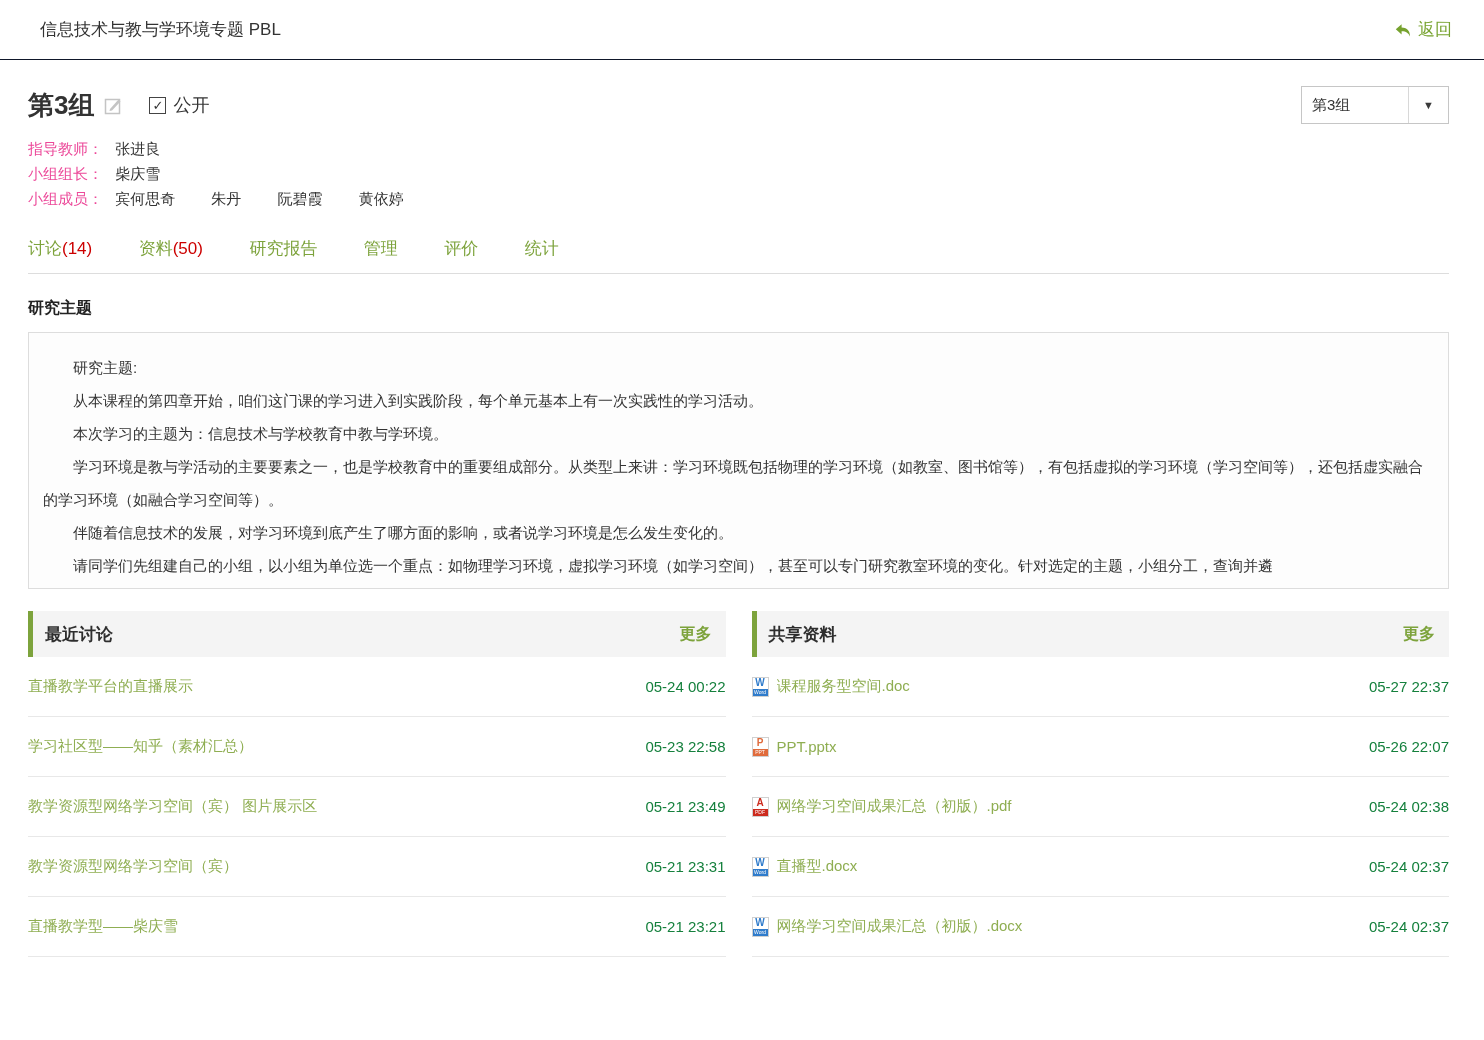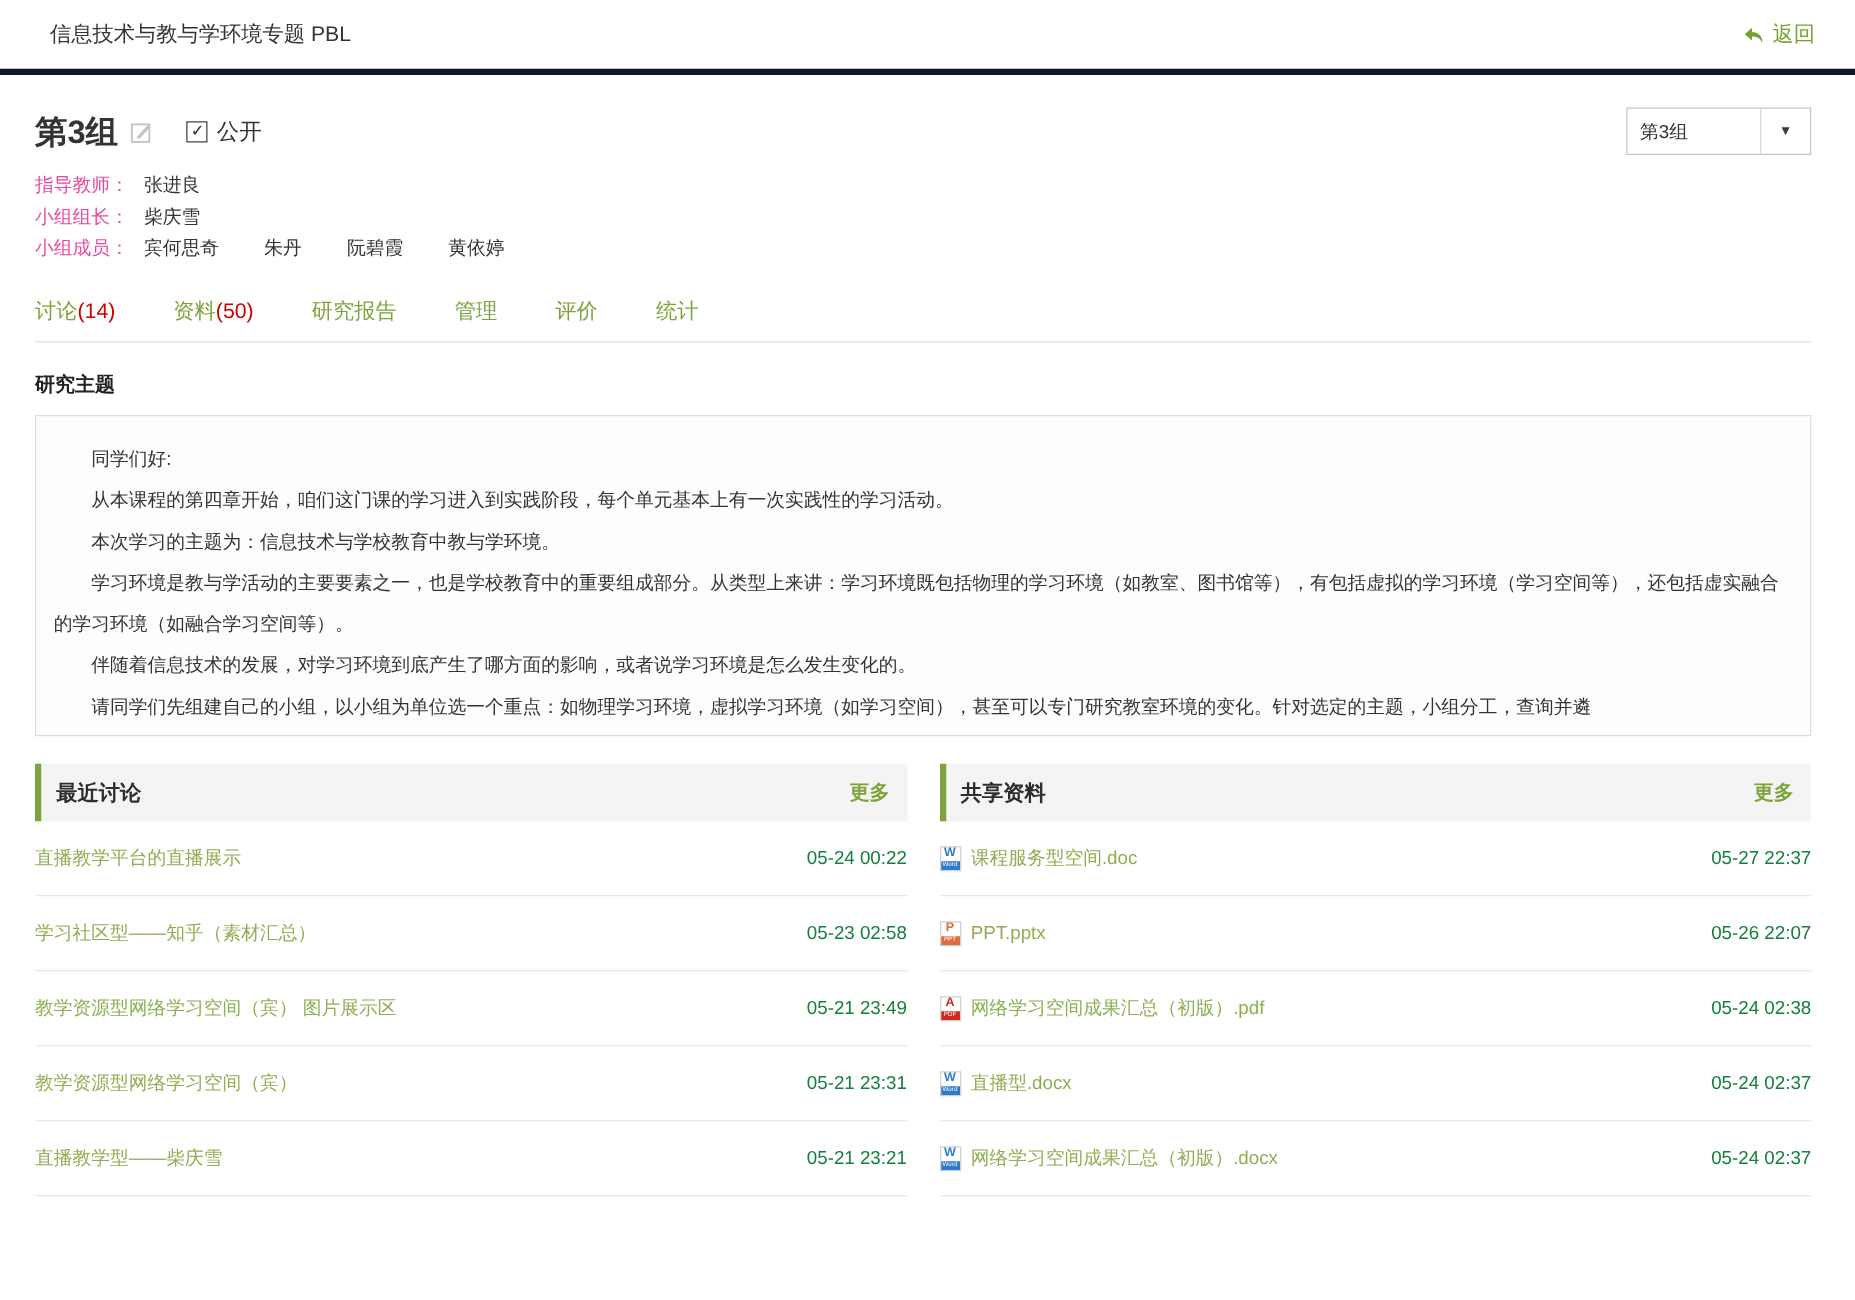--- a/index.html
+++ b/index.html
@@ -12,7 +12,7 @@
 
   
   .top-bar{ height:60px; display:flex; justify-content:space-between; align-items:center;
-            padding:0 32px 0 40px; border-bottom:5px solid #0f172a; }
+            padding:0 32px 0 40px; border-bottom:1px solid #0f172a; }
   .top-title{ font-size:17px; color:#333; }
   .back-link{ display:flex; align-items:center; gap:6px; color:#76a22e; font-size:17px; cursor:pointer; }
   .back-link svg{ display:block; }

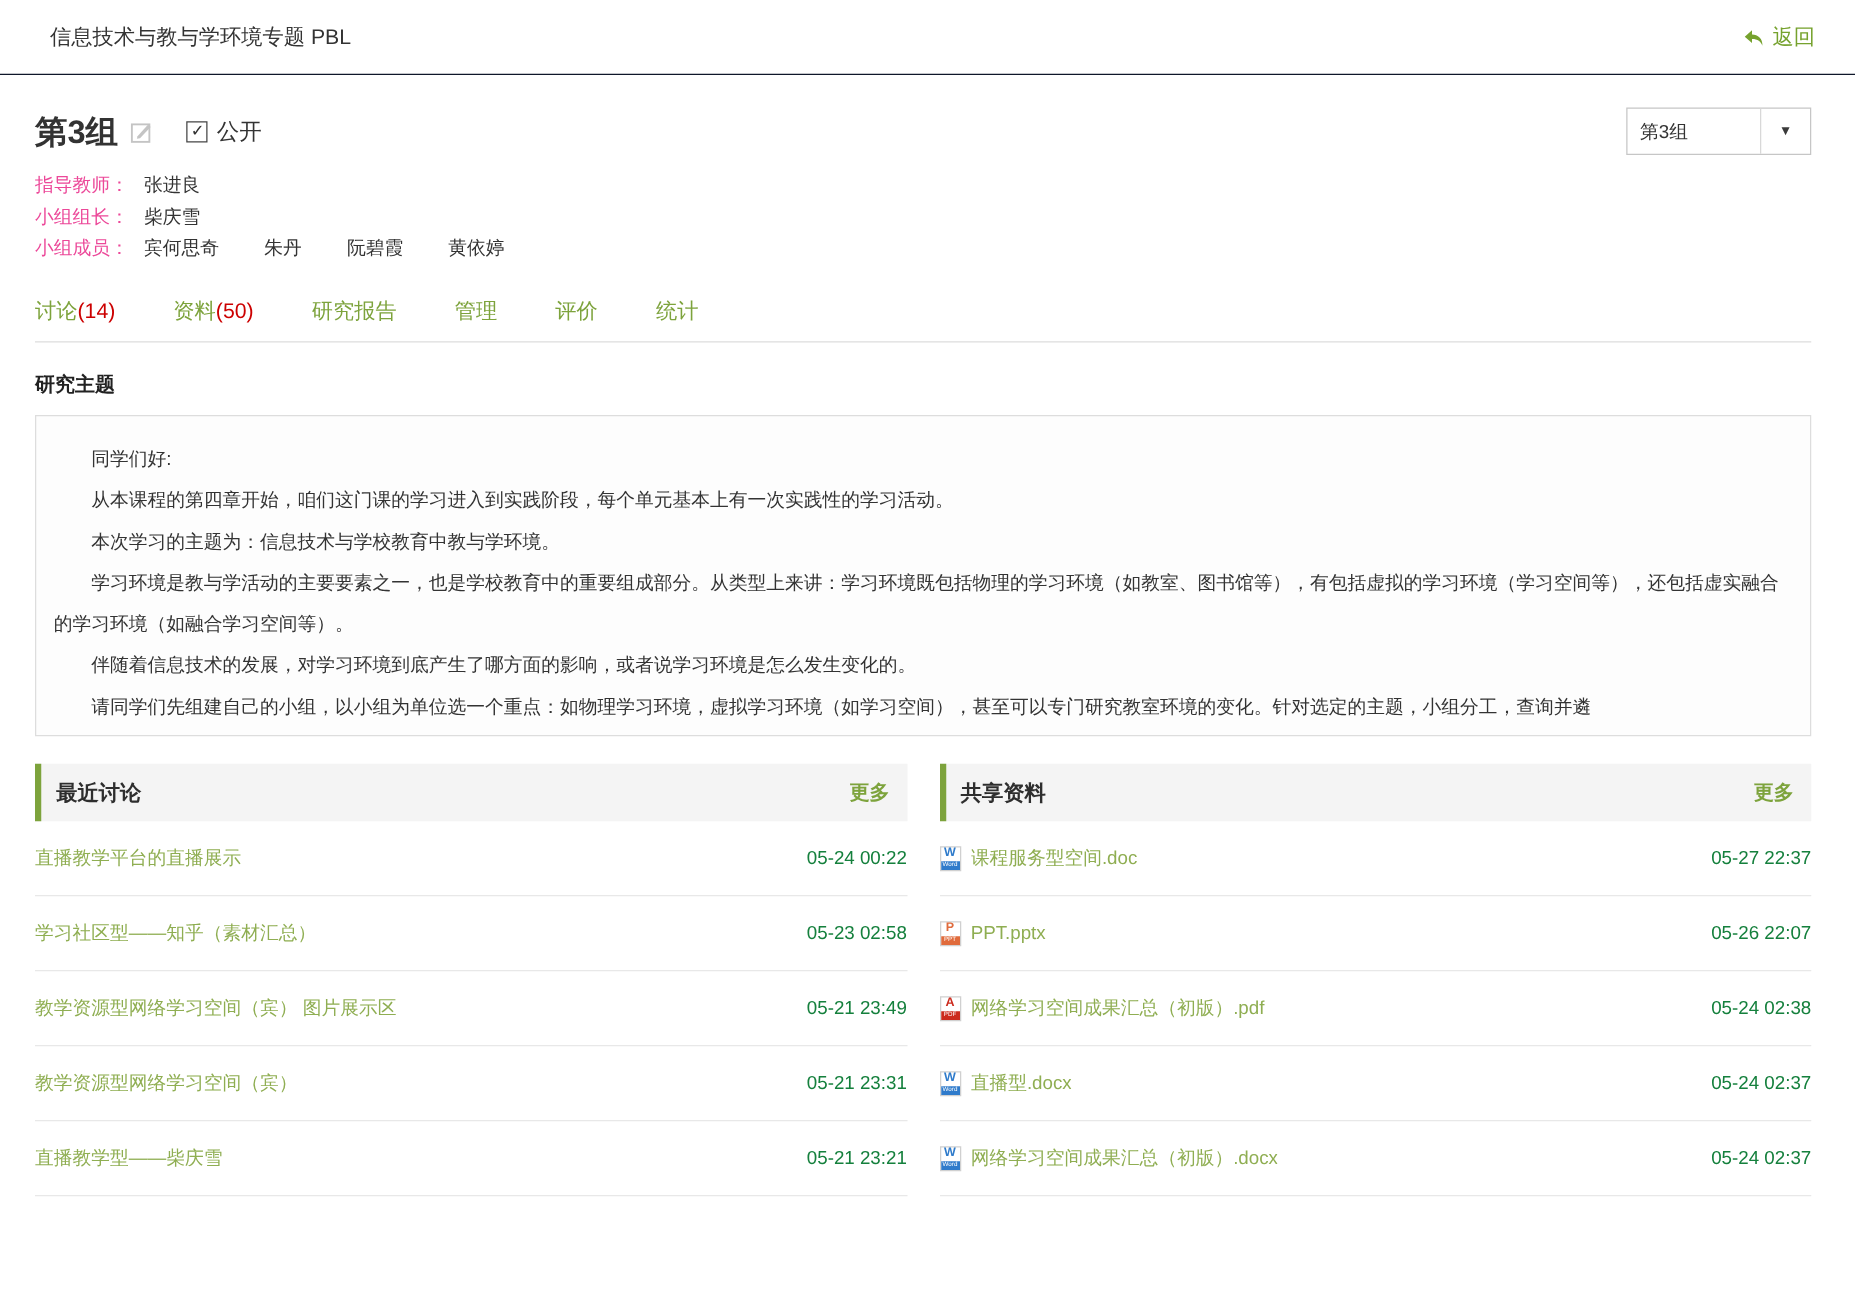--- a/index.html
+++ b/index.html
@@ -142,7 +142,7 @@
 
   <div class="topic-heading">研究主题</div>
   <div class="topic-box">
-    <p>同学们好:</p>
+    <p>研究主题:</p>
     <p>从本课程的第四章开始，咱们这门课的学习进入到实践阶段，每个单元基本上有一次实践性的学习活动。</p>
     <p>本次学习的主题为：信息技术与学校教育中教与学环境。</p>
     <p>学习环境是教与学活动的主要要素之一，也是学校教育中的重要组成部分。从类型上来讲：学习环境既包括物理的学习环境（如教室、图书馆等），有包括虚拟的学习环境（学习空间等），还包括虚实融合的学习环境（如融合学习空间等）。</p>

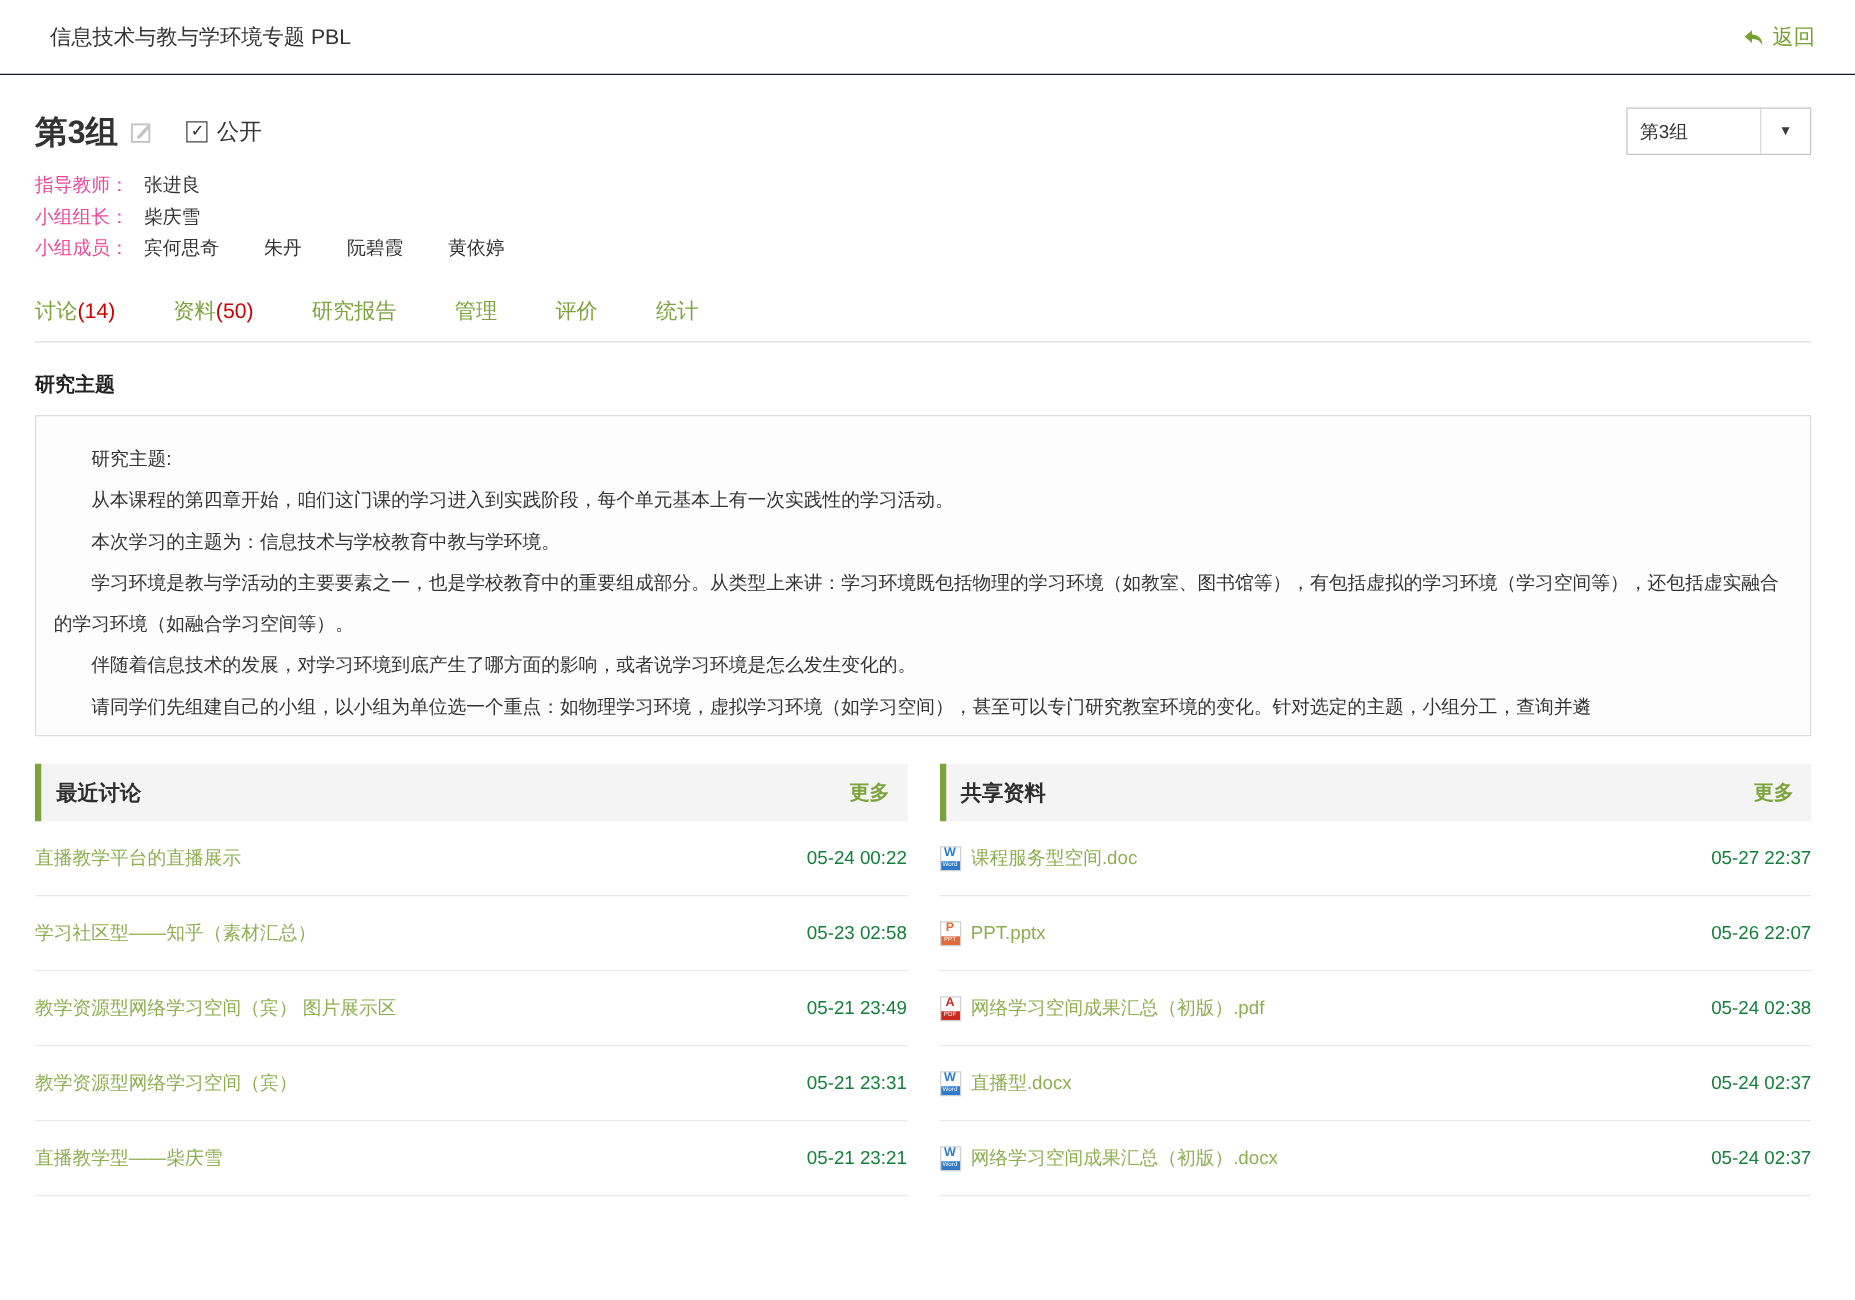--- a/index.html
+++ b/index.html
@@ -163,7 +163,7 @@
       </div>
       <div class="row">
         <span class="row-link">学习社区型——知乎（素材汇总）</span>
-        <span class="row-date">05-23 02:58</span>
+        <span class="row-date">05-23 22:58</span>
       </div>
       <div class="row">
         <span class="row-link">教学资源型网络学习空间（宾） 图片展示区</span>

